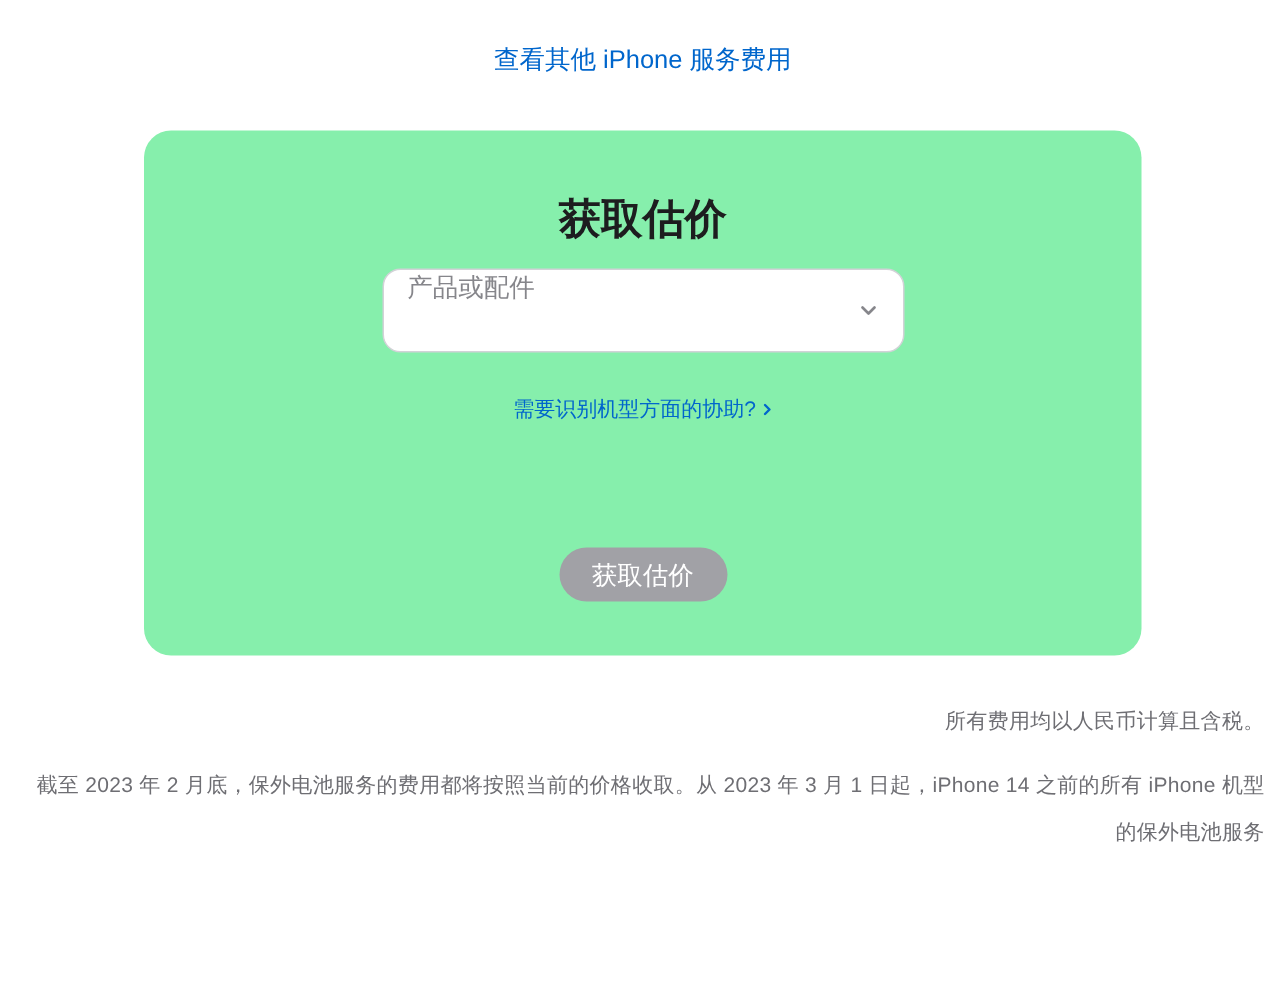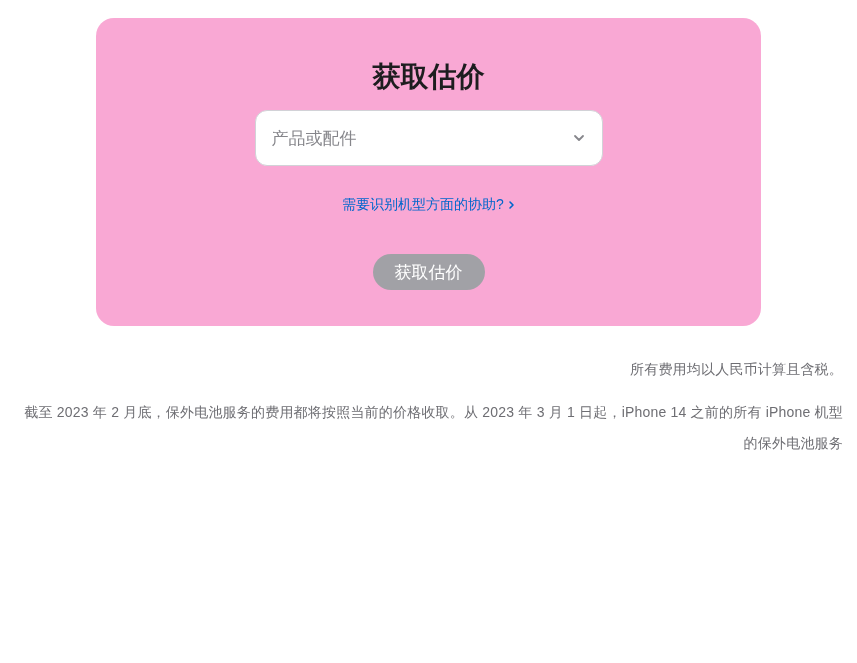--- a/index.html
+++ b/index.html
@@ -124,6 +124,9 @@
 <body>
 
 <div class="container">
+  <div class="top-link">
+    <a href="#">查看其他 iPhone 服务费用</a>
+  </div>
 
   <div class="card">
     <h2 class="card-title">获取估价</h2>

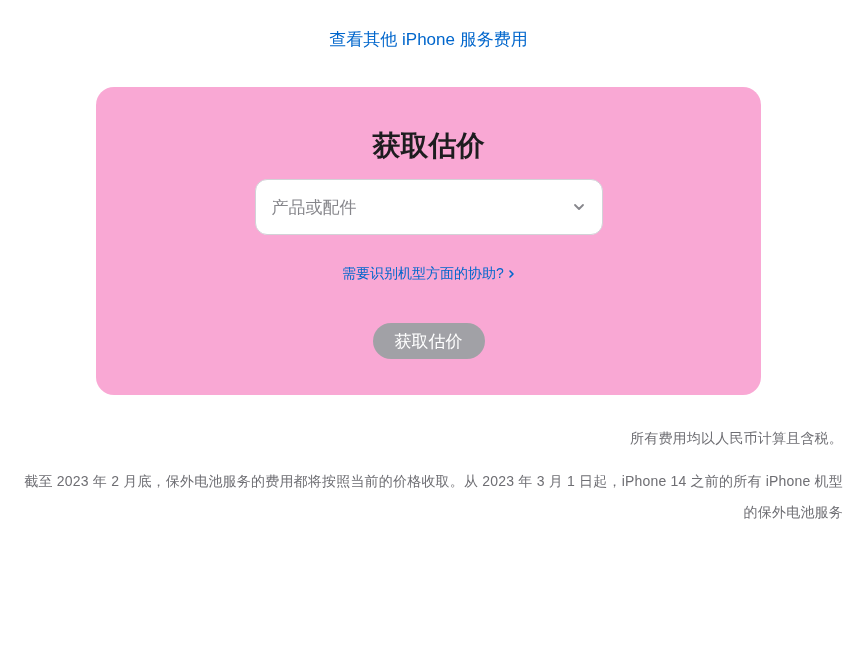--- a/index.html
+++ b/index.html
@@ -29,7 +29,7 @@
       font-size: 17px;
     }
     .card {
-      background: #f9a8d4;
+      background: #86efac;
       border-radius: 18px;
       width: 665px;
       margin: 18px auto 0 auto;

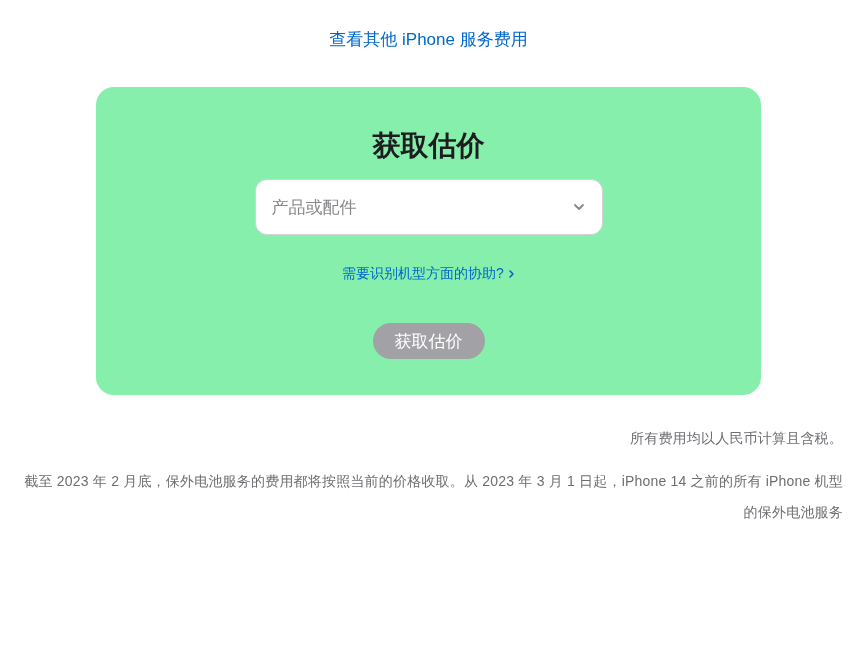--- a/index.html
+++ b/index.html
@@ -63,7 +63,6 @@
       color: #86868b;
       text-align: left;
       display: flex;
-      align-items: center;
       cursor: pointer;
       position: relative;
     }

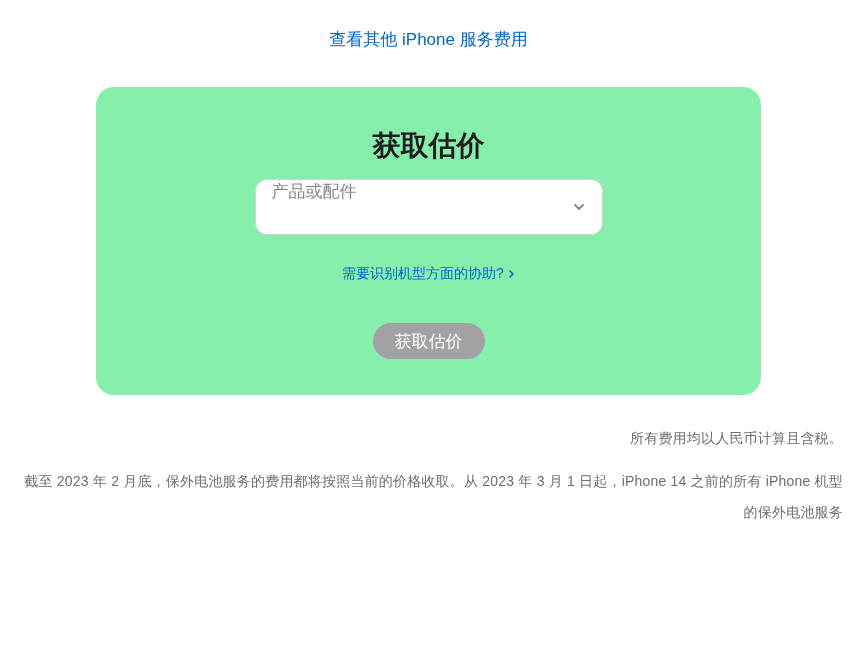--- a/index.html
+++ b/index.html
@@ -87,7 +87,7 @@
       font-size: 14px;
       text-decoration: none;
       margin-top: -4px;
-      margin-bottom: 40px;
+      margin-bottom: 83px;
       cursor: pointer;
     }
     .help-link .arrow {

